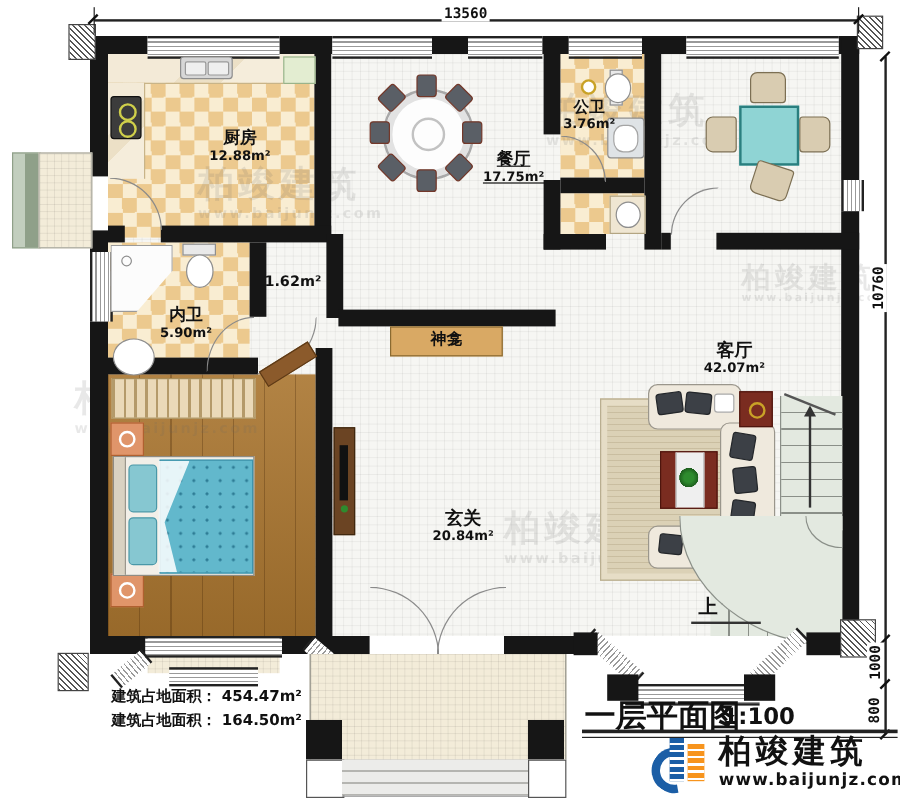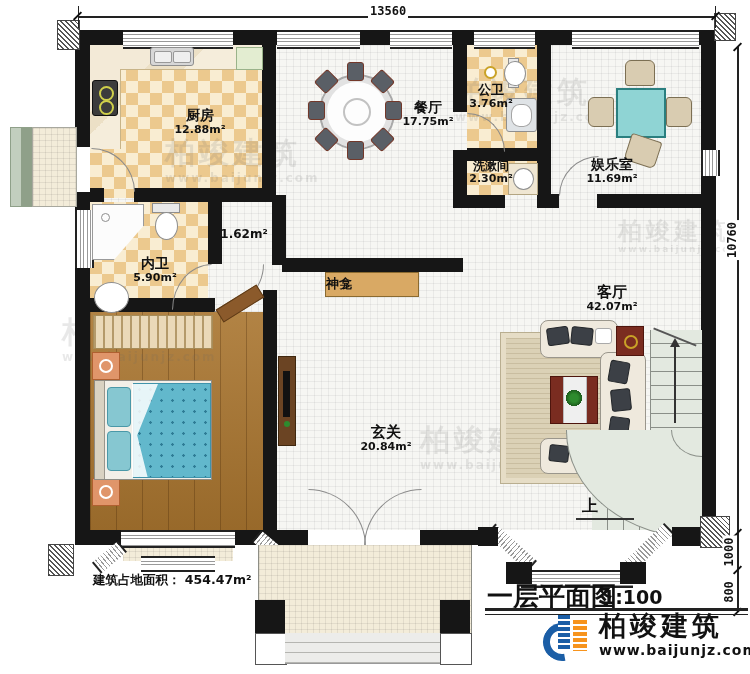--- a/index.html
+++ b/index.html
@@ -262,7 +262,7 @@
     <span class="nm">厨房</span>
       <span class="ar">12.88m²</span>
   </div>
-  <div class="rlabel" style="left:378px;top:100px;width:100px;">
+  <div class="rlabel" style="left:378px;top:126px;width:100px;text-decoration:underline;">
     <span class="nm">餐厅</span>
       <span class="ar">17.75m²</span>
   </div>

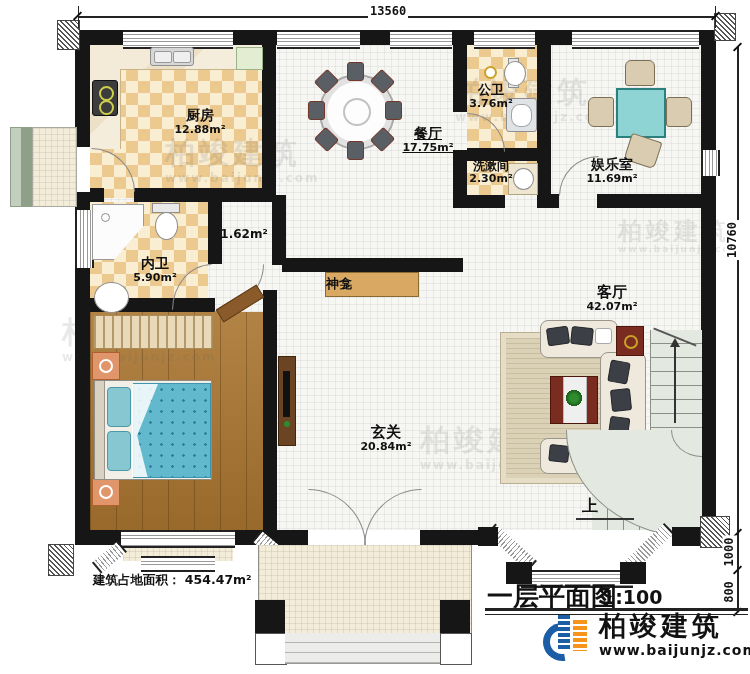--- a/index.html
+++ b/index.html
@@ -270,10 +270,6 @@
     <span class="nm" style="font-size:13px;">公卫</span>
       <span class="ar">3.76m²</span>
   </div>
-  <div class="rlabel" style="left:447px;top:160px;width:88px;">
-    <span class="nm" style="font-size:12px;">洗漱间</span>
-      <span class="ar">2.30m²</span>
-  </div>
   <div class="rlabel" style="left:562px;top:157px;width:100px;">
     <span class="nm">娱乐室</span>
       <span class="ar">11.69m²</span>

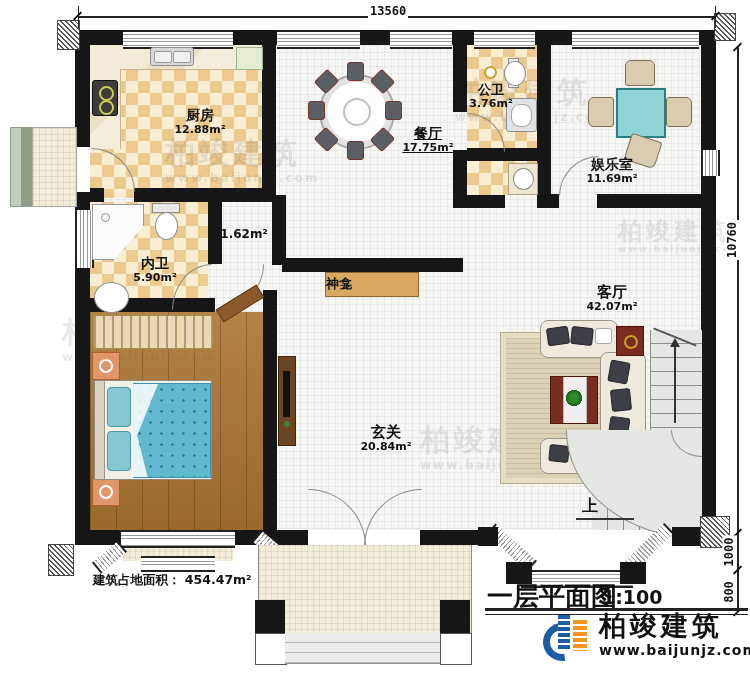--- a/index.html
+++ b/index.html
@@ -270,10 +270,6 @@
     <span class="nm" style="font-size:13px;">公卫</span>
       <span class="ar">3.76m²</span>
   </div>
-  <div class="rlabel" style="left:562px;top:157px;width:100px;">
-    <span class="nm">娱乐室</span>
-      <span class="ar">11.69m²</span>
-  </div>
   <div class="rlabel" style="left:105px;top:256px;width:100px;">
     <span class="nm">内卫</span>
       <span class="ar">5.90m²</span>

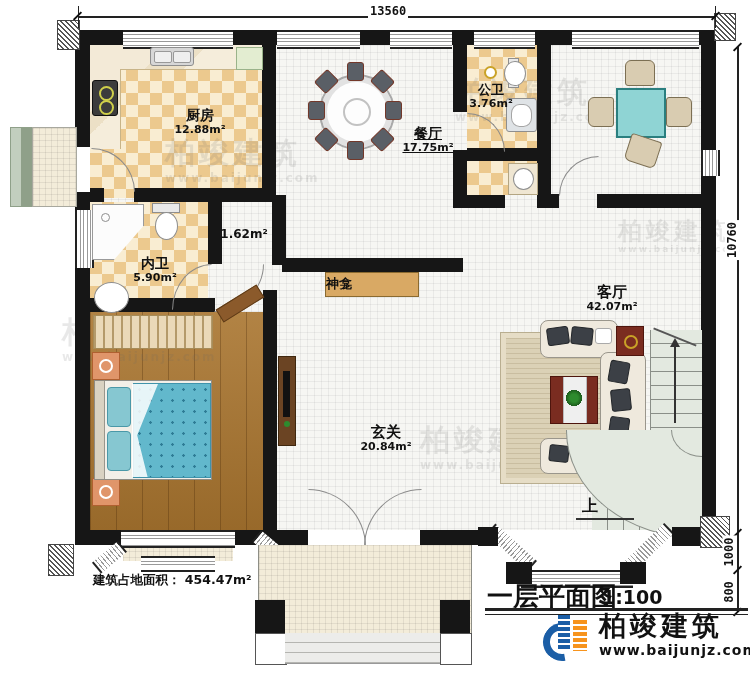--- a/index.html
+++ b/index.html
@@ -187,7 +187,7 @@
     <div class="abs" style="left:5px;top:64px;width:6px;height:6px;background:#2e8b2e;border-radius:50%;"></div>
   </div>
 
-  <div class="abs" style="left:325px;top:272px;width:92px;height:23px;background:#d9a964;border:1.5px solid #8a6a30;text-align:left;font-weight:bold;font-size:13px;line-height:22px;"><span>神龛</span></div>
+  <div class="abs" style="left:325px;top:272px;width:92px;height:23px;background:#d9a964;border:1.5px solid #8a6a30;text-align:center;font-weight:bold;font-size:13px;line-height:22px;"><span>神龛</span></div>
 
   <div class="abs" style="left:500px;top:332px;width:142px;height:150px;background:#dbd1b6;border:1px solid #b9ae90;box-shadow:0 0 0 5px #e6ddc6 inset;background-image:repeating-linear-gradient(0deg,transparent 0 4px,rgba(120,100,60,.18) 4px 5px);"></div>
   <div class="sofa" style="left:540px;top:320px;width:76px;height:36px;">

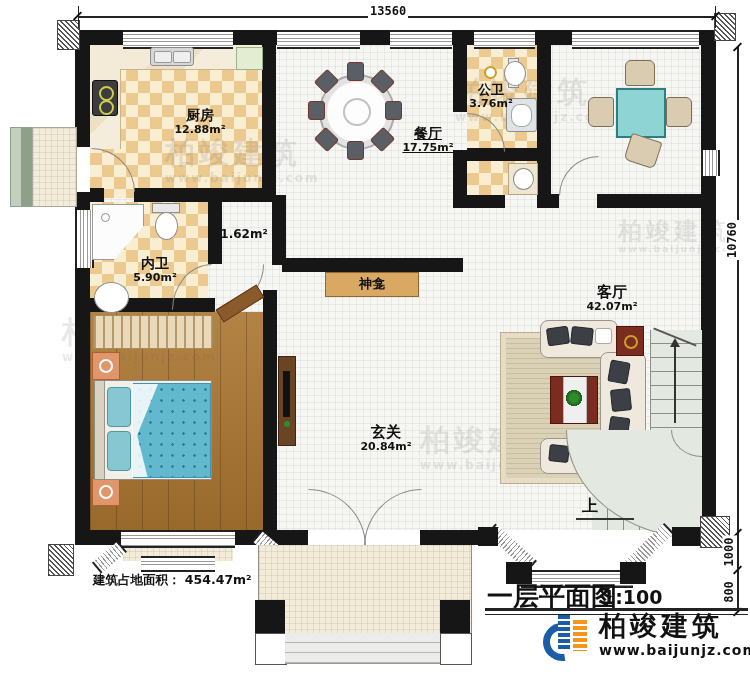--- a/index.html
+++ b/index.html
@@ -304,6 +304,7 @@
 
   <div class="abs" style="left:93px;top:570px;width:240px;font-size:12.5px;font-weight:600;line-height:20px;">
     <div>建筑占地面积： 454.47m²</div>
+    <div>建筑占地面积： 164.50m²</div>
   </div>
 
   <div class="abs" style="left:487px;top:579px;font-size:26px;font-weight:bold;font-family:'DejaVu Serif','Liberation Serif',serif;">一层平面图</div>

